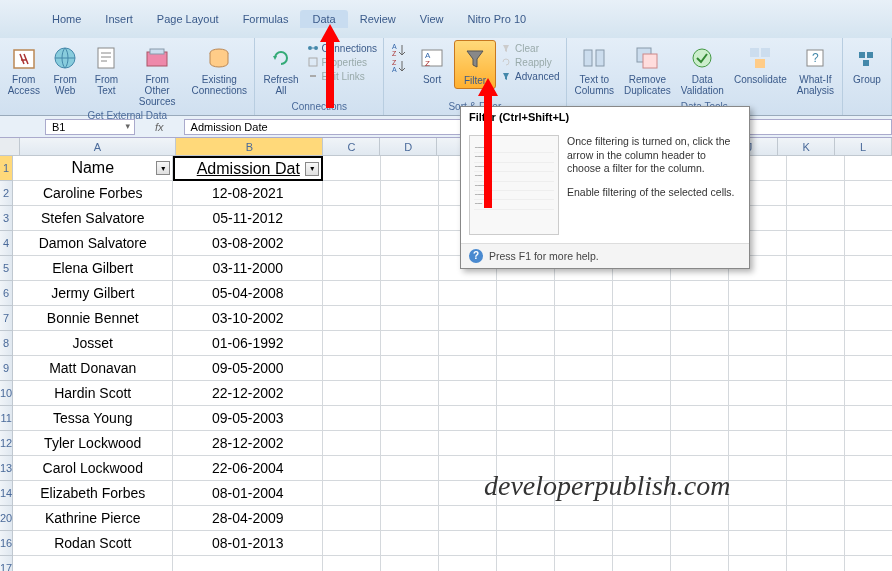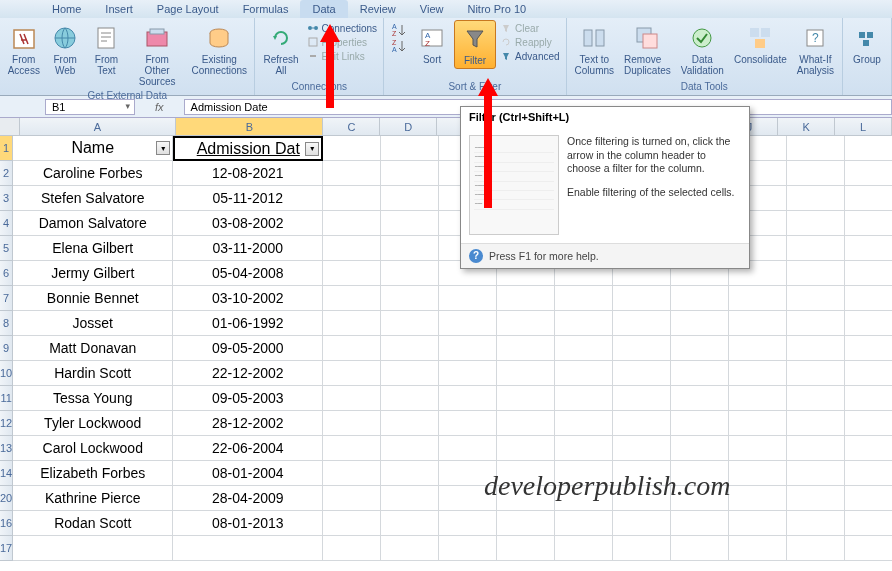--- a/index.html
+++ b/index.html
@@ -5,7 +5,7 @@
     * { margin: 0; padding: 0; box-sizing: border-box; font-family: 'Segoe UI', Tahoma, sans-serif; }
     body { width: 892px; height: 571px; background: #fff; overflow: hidden; position: relative; }
     
-    .tabs { display: flex; background: linear-gradient(#e8f0f8, #d4e4f0); height: 18px; font-size: 11px; align-items: center; padding-left: 40px; gap: 0; }
+    .tabs { display: flex; background: linear-gradient(#e8f0f8, #d4e4f0); height: 38px; font-size: 11px; align-items: center; padding-left: 40px; gap: 0; }
     .tab { padding: 3px 12px; color: #3a5a8a; cursor: pointer; }
     .tab.active { background: #c8dcf0; border-radius: 3px 3px 0 0; }
     

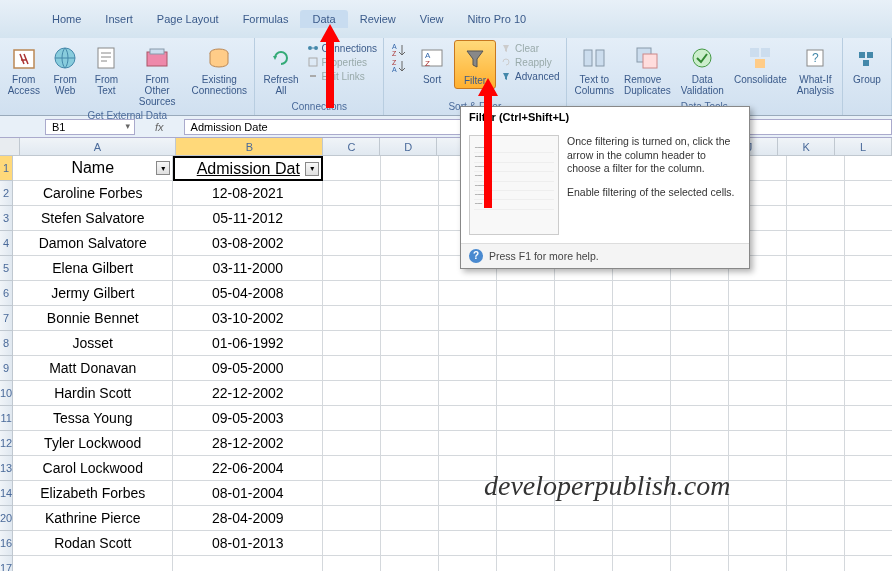--- a/index.html
+++ b/index.html
@@ -253,7 +253,7 @@
               <rect x="10" y="10" width="14" height="14" fill="#fdd" stroke="#c88"></rect>
             </svg>
           </div>
-          <span style="white-space:pre-line;text-align:left">Remove
+          <span style="white-space:pre-line;text-align:center">Remove
 Duplicates</span>
         </div>
       <div class="ribbon-btn large">

